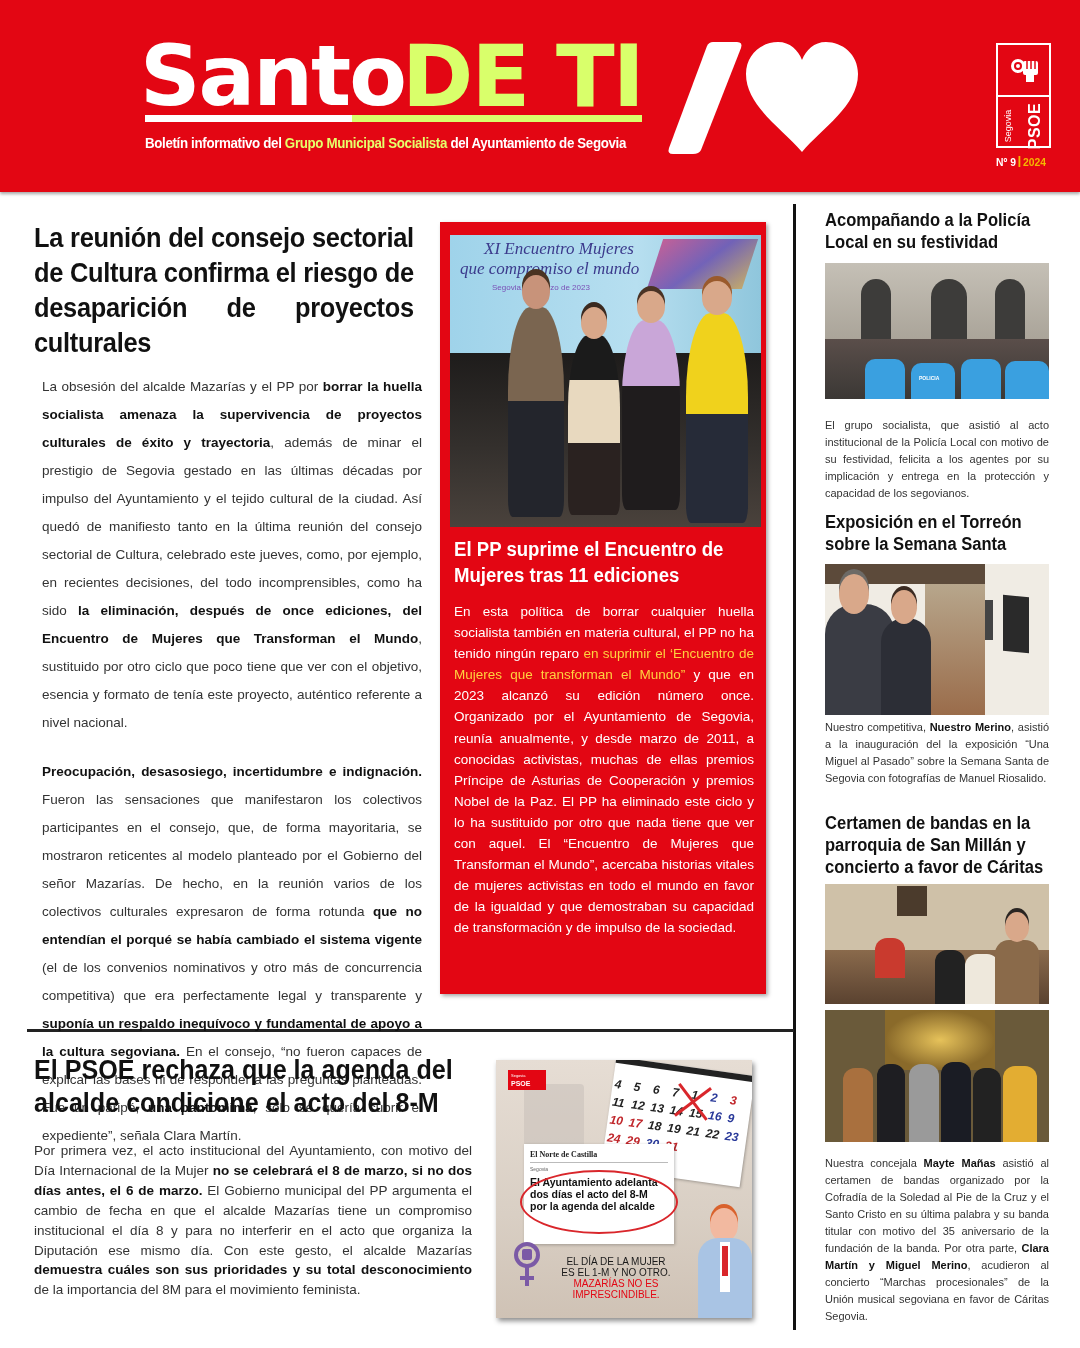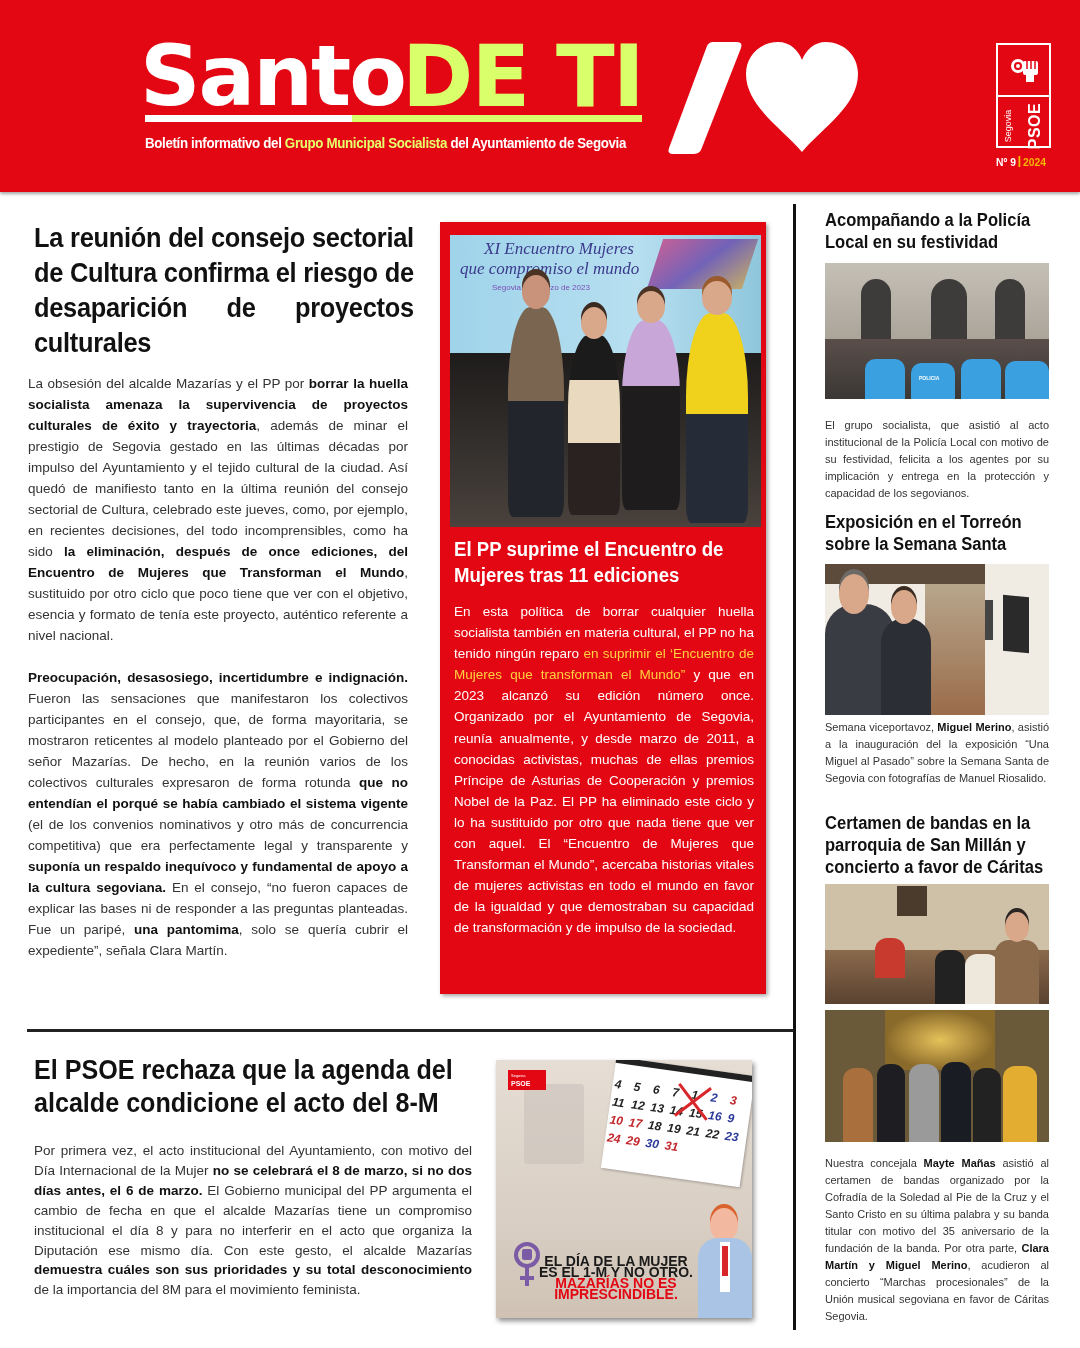--- a/index.html
+++ b/index.html
@@ -34,7 +34,7 @@
 
     
     .main-title { position: absolute; left: 34px; top: 221px; width: 380px; font-family: "Liberation Sans", sans-serif; font-weight: bold; font-size: 27px; line-height: 35px; color: #111; text-align: justify; text-align-last: left; letter-spacing: -0.3px; transform: scaleX(0.94); transform-origin: left top; width: 404px; }
-    .main-body { position: absolute; left: 28px; top: 373px; width: 380px; font-size: 13.5px; line-height: 21px; color: #333; text-align: justify; }
+    .main-body { position: absolute; left: 42px; top: 373px; width: 380px; font-size: 13.5px; line-height: 28px; color: #333; text-align: justify; }
     .main-body p { margin-bottom: 21px; }
     b { font-weight: bold; color: #111; }
 

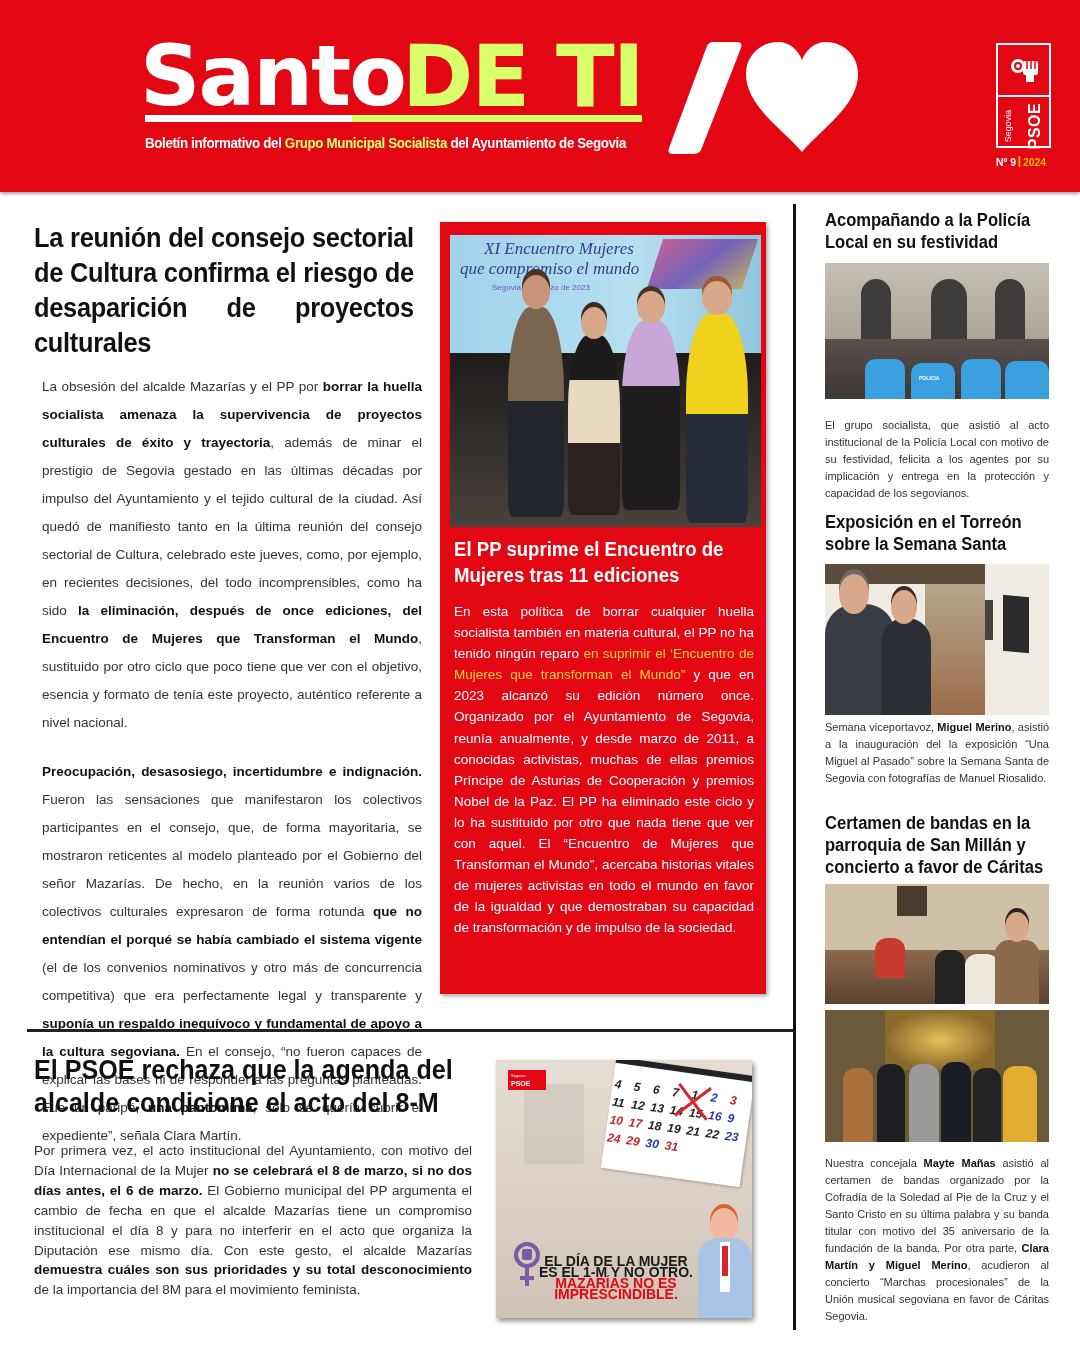--- a/index.html
+++ b/index.html
@@ -230,7 +230,7 @@
     <div style="position:absolute;left:56px;top:54px;width:50px;height:97px;background:#2c2e36;border-radius:24px 24px 0 0;"></div>
     <div class="head" style="left:66px;top:26px;width:26px;height:34px;box-shadow:0 -4px 0 #3b2b22;"></div>
   </div>
-  <p class="side-body" style="top:719px;"><span>Semana viceportavoz, </span><b>Miguel Merino</b><span>, asistió a la inauguración del la exposición “Una Miguel al Pasado” sobre la Semana Santa de Segovia con fotografías de Manuel Riosalido.</span></p>
+  <p class="side-body" style="top:719px;"><span>Nuestro competitiva, </span><b>Miguel Merino</b><span>, asistió a la inauguración del la exposición “Una Miguel al Pasado” sobre la Semana Santa de Segovia con fotografías de Manuel Riosalido.</span></p>
 
   <h3 class="side-title" style="top:812px;">Certamen de bandas en la parroquia de San Millán y concierto a favor de Cáritas</h3>
   <div class="side-photo photo" style="top:884px;height:120px;background:#cfc1a8;">

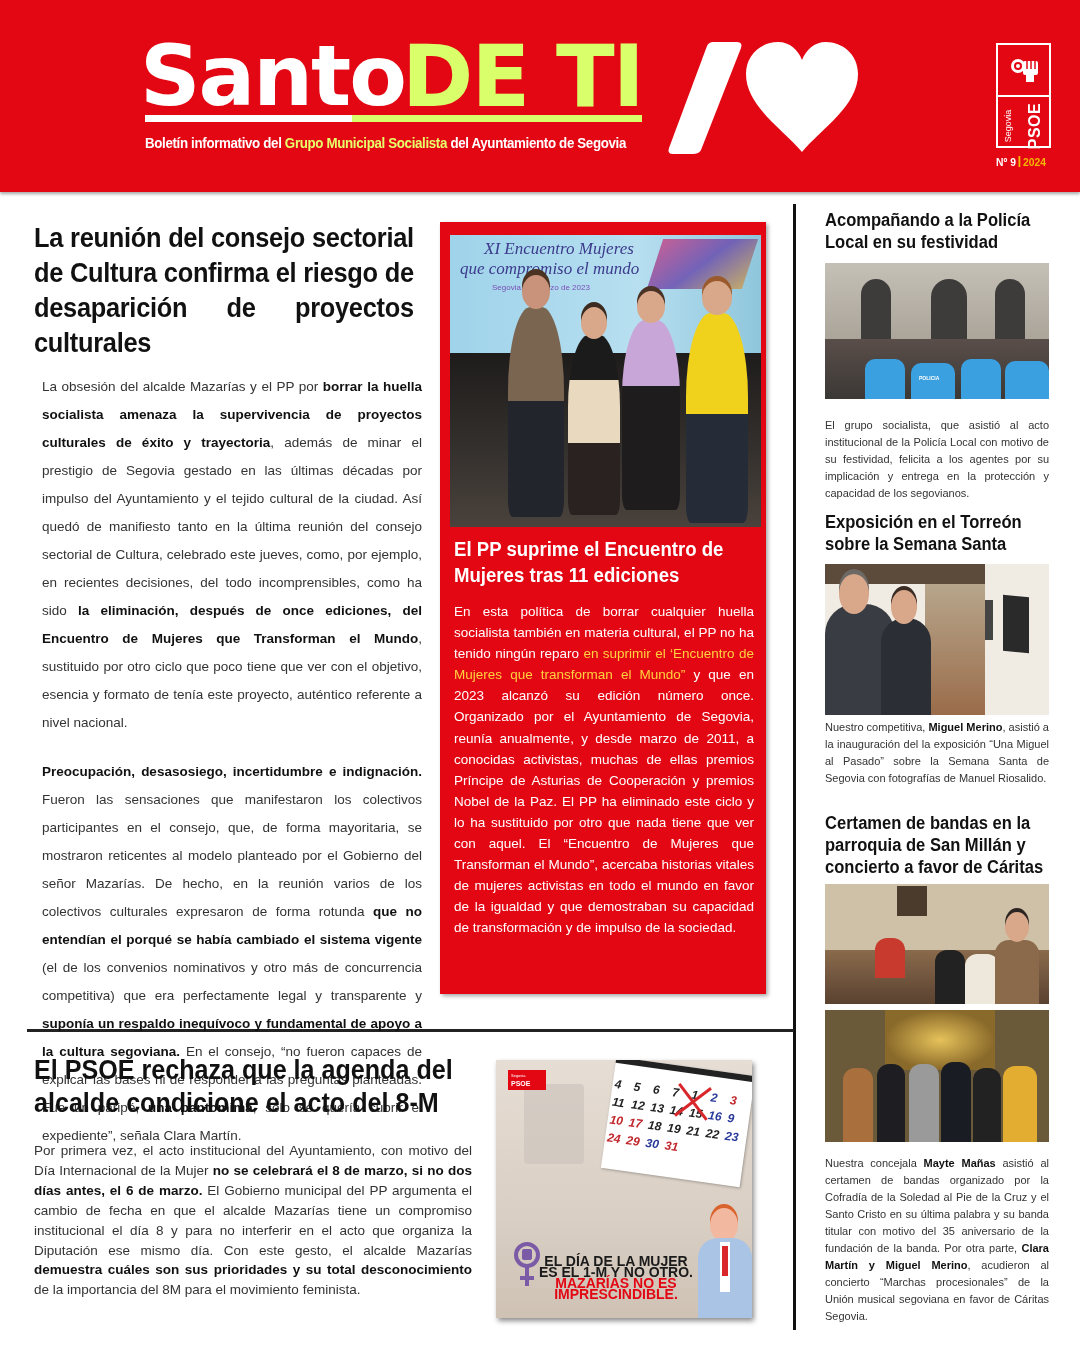--- a/index.html
+++ b/index.html
@@ -230,7 +230,7 @@
     <div style="position:absolute;left:56px;top:54px;width:50px;height:97px;background:#2c2e36;border-radius:24px 24px 0 0;"></div>
     <div class="head" style="left:66px;top:26px;width:26px;height:34px;box-shadow:0 -4px 0 #3b2b22;"></div>
   </div>
-  <p class="side-body" style="top:719px;"><span>Nuestro competitiva, </span><b>Miguel Merino</b><span>, asistió a la inauguración del la exposición “Una Miguel al Pasado” sobre la Semana Santa de Segovia con fotografías de Manuel Riosalido.</span></p>
+  <p class="side-body" style="top:719px;"><span>Nuestro competitiva, </span><b>Nuestro Merino</b><span>, asistió a la inauguración del la exposición “Una Miguel al Pasado” sobre la Semana Santa de Segovia con fotografías de Manuel Riosalido.</span></p>
 
   <h3 class="side-title" style="top:812px;">Certamen de bandas en la parroquia de San Millán y concierto a favor de Cáritas</h3>
   <div class="side-photo photo" style="top:884px;height:120px;background:#cfc1a8;">

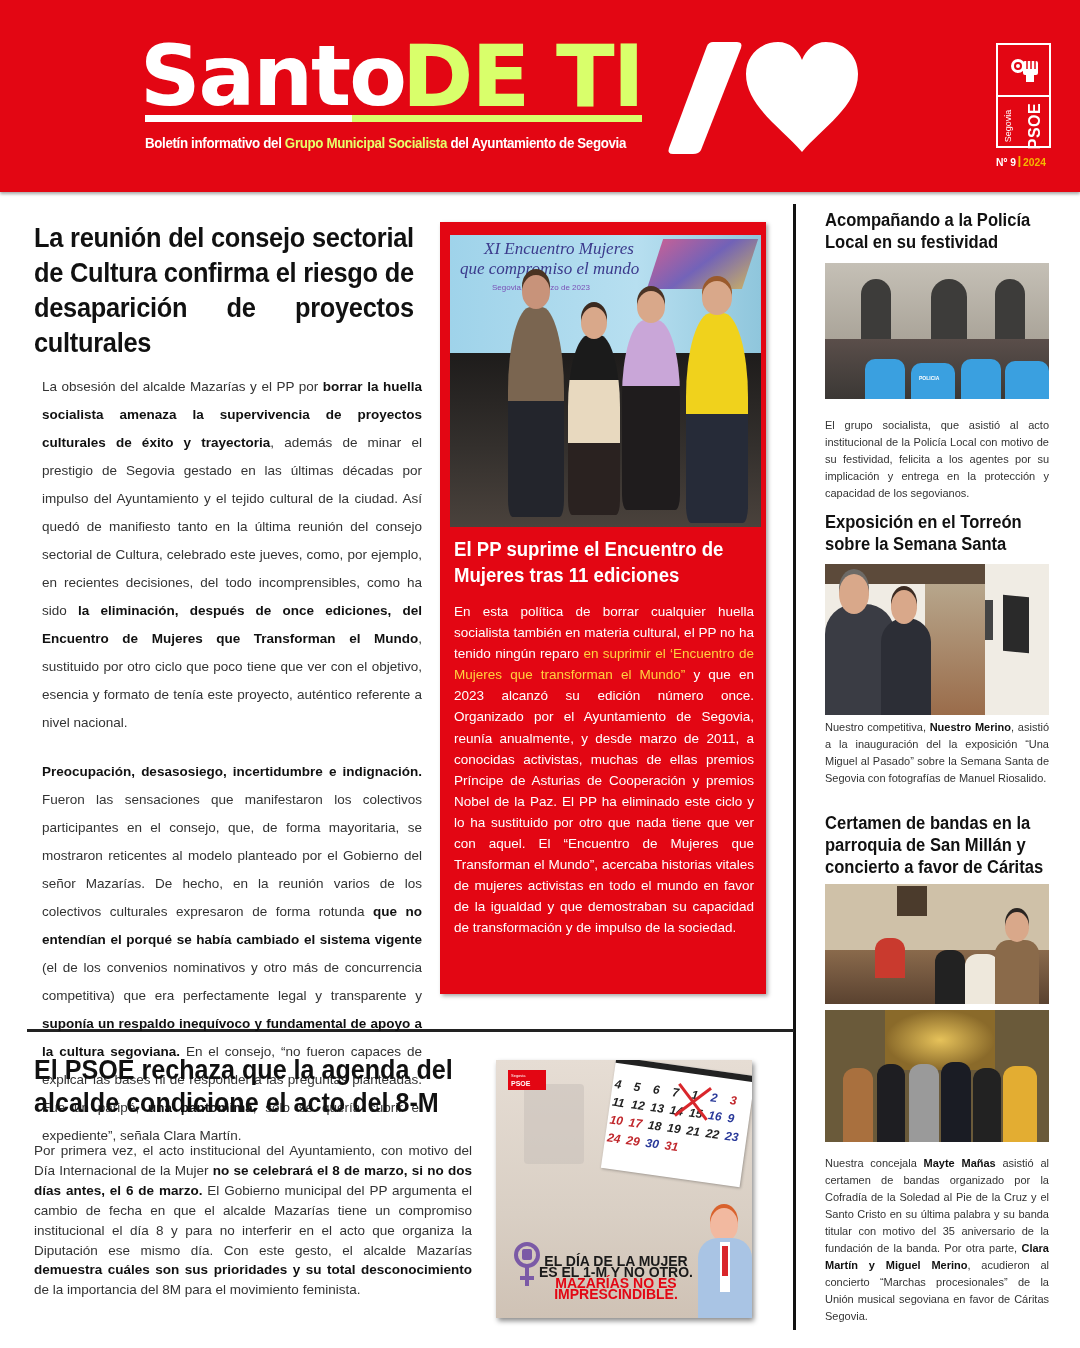--- a/index.html
+++ b/index.html
@@ -180,6 +180,13 @@
         </svg>
     </div>
 
+    <div style="position:absolute;left:28px;top:84px;width:150px;height:100px;background:#fff;box-shadow:1px 1px 3px rgba(0,0,0,0.25);">
+      <div style="position:absolute;left:6px;top:6px;font-family:'Liberation Serif',serif;font-size:8px;font-weight:bold;color:#222;">El Norte de Castilla</div>
+      <div style="position:absolute;left:6px;top:18px;width:138px;height:1px;background:#bbb;"></div>
+      <div style="position:absolute;left:6px;top:22px;font-size:5px;color:#666;">Segovia</div>
+      <div style="position:absolute;left:6px;top:32px;width:136px;font-size:10.5px;font-weight:bold;line-height:12px;color:#111;">El Ayuntamiento adelanta dos días el acto del 8-M por la agenda del alcalde</div>
+      <div style="position:absolute;left:-4px;top:26px;width:158px;height:64px;border:2px solid #d9262b;border-radius:50%;"></div>
+    </div>
 
     <svg style="position:absolute;left:18px;top:182px;" width="26" height="46" viewBox="0 0 26 46">
         <circle cx="13" cy="13" r="11" fill="none" stroke="#7b5aa6" stroke-width="4"></circle>

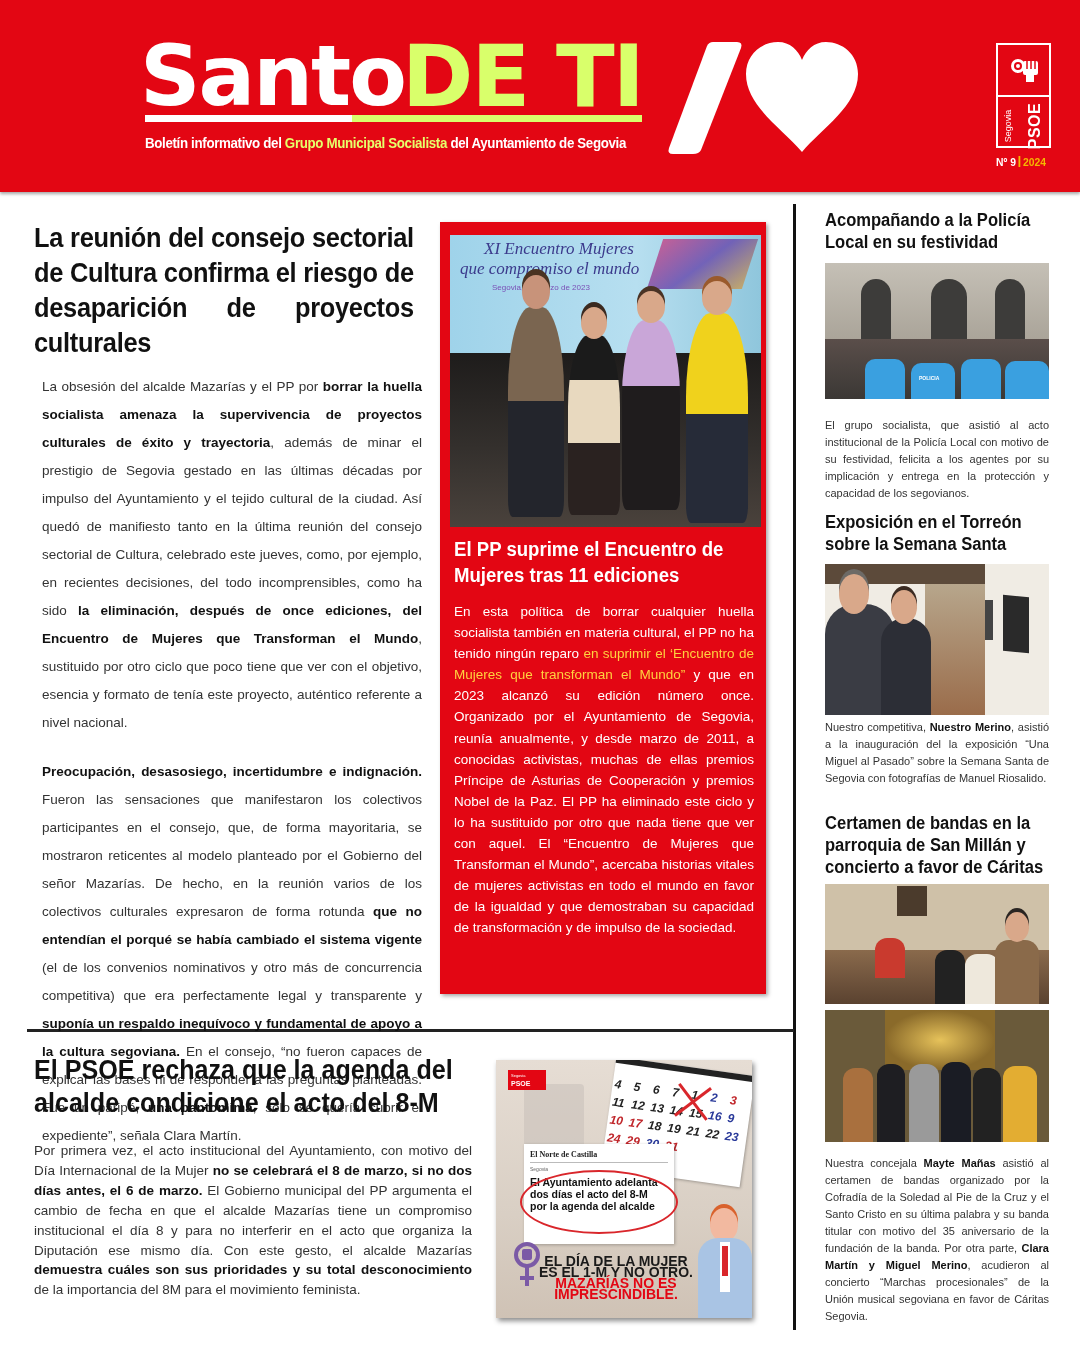--- a/index.html
+++ b/index.html
@@ -194,7 +194,7 @@
         <line x1="13" y1="24" x2="13" y2="44" stroke="#7b5aa6" stroke-width="4"></line>
         <line x1="6" y1="36" x2="20" y2="36" stroke="#7b5aa6" stroke-width="4"></line>
       </svg>
-    <div style="position:absolute;left:34px;top:196px;width:172px;text-align:center;font-size:14px;font-weight:bold;line-height:11px;color:#1a1a1a;">
+    <div style="position:absolute;left:34px;top:196px;width:172px;text-align:center;font-size:10px;font-weight:normal;line-height:11px;color:#1a1a1a;">
       <div>EL DÍA DE LA MUJER</div>
       <div>ES EL 1-M Y NO OTRO.</div>
       <div style="color:#e30613;">MAZARÍAS NO ES IMPRESCINDIBLE.</div>

